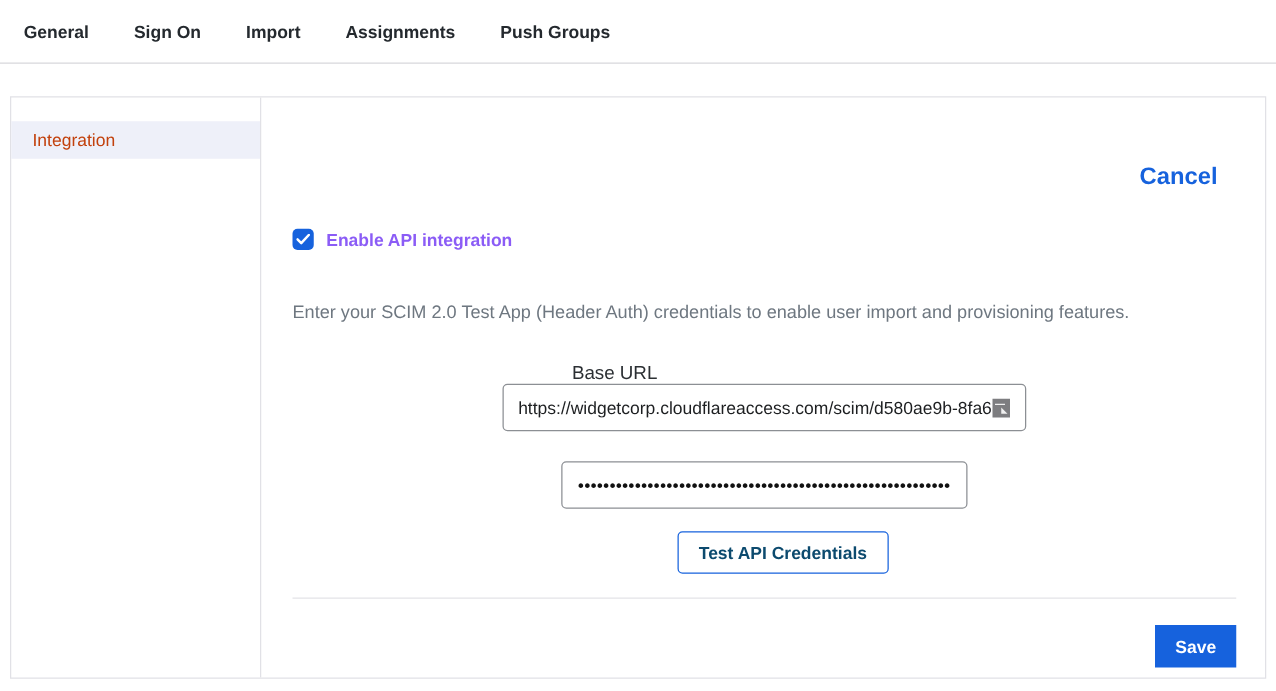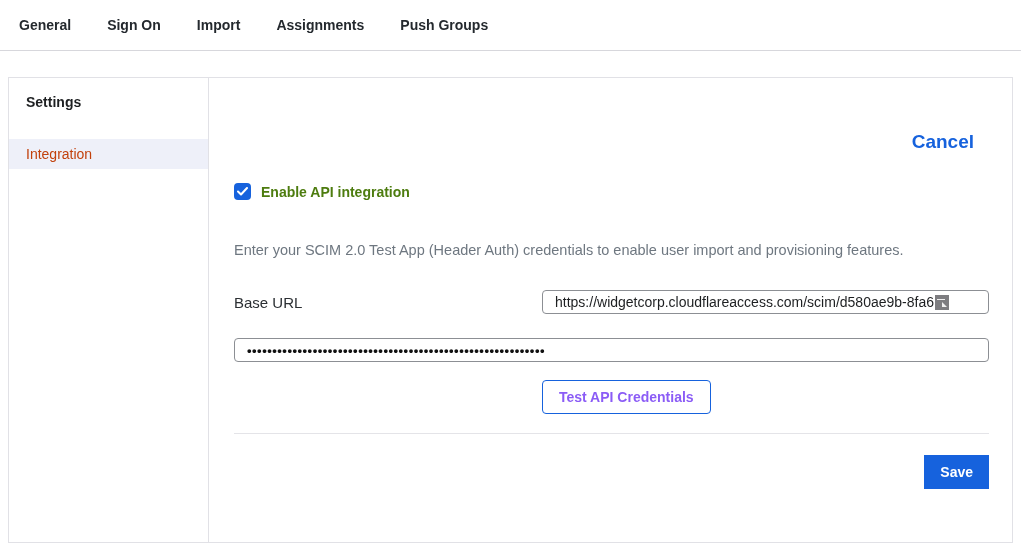--- a/index.html
+++ b/index.html
@@ -83,7 +83,6 @@
 <div class="panel">
 
   <div class="sidebar">
-    <div class="sidebar-header">Settings</div>
     <div class="sidebar-item selected">Integration</div>
   </div>
 

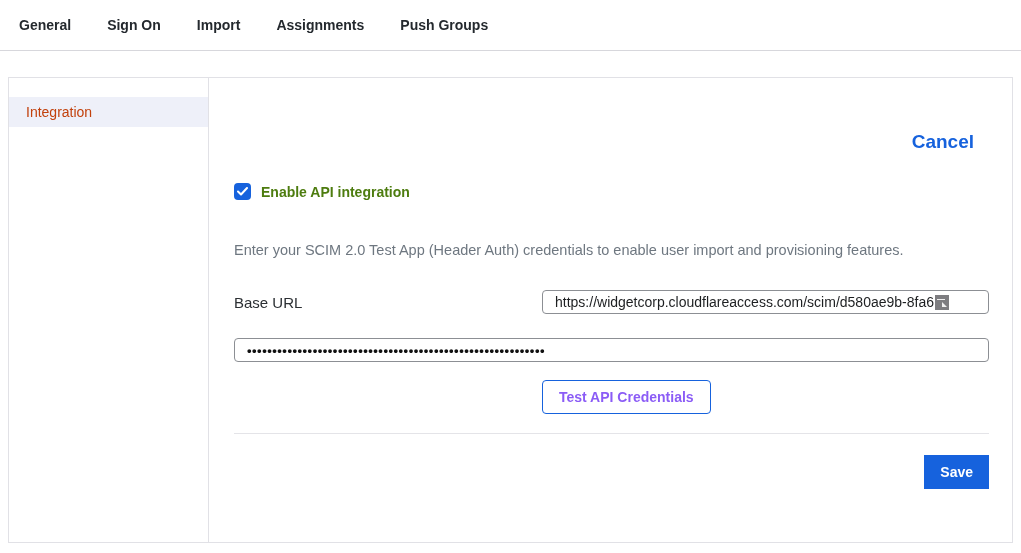--- a/index.html
+++ b/index.html
@@ -37,7 +37,7 @@
     display:inline-flex; align-items:center; justify-content:center;
     cursor:pointer; flex:0 0 auto; }
   .checkbox svg { display:block; }
-  .checkbox-label { margin-left:10px; font-size:14px; font-weight:700; color:#4d7c0f; }
+  .checkbox-label { margin-left:10px; font-size:14px; font-weight:700; color:#8b5cf6; }
 
   .description { margin-top:40px; font-size:14.5px; color:#6e7780; line-height:20px; }
 

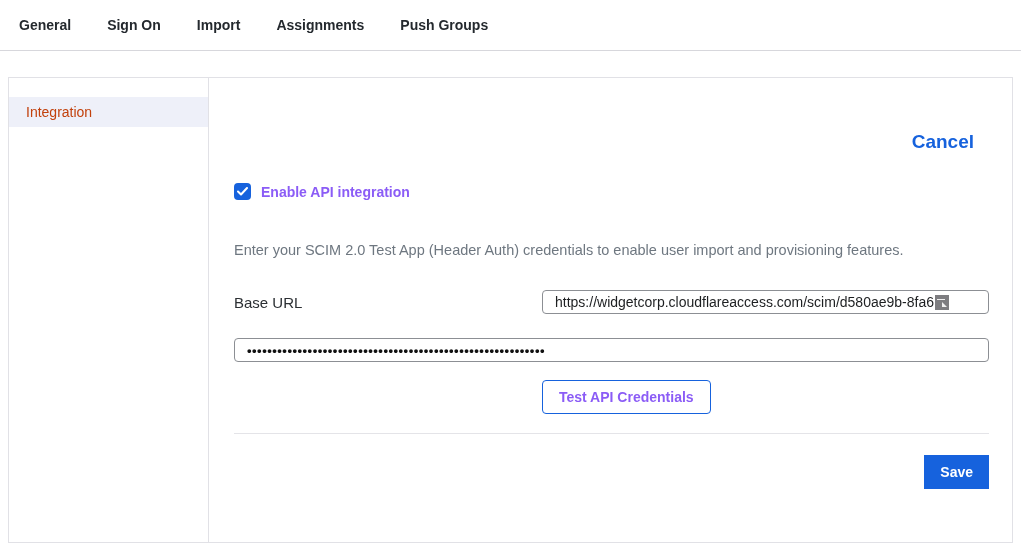--- a/index.html
+++ b/index.html
@@ -41,7 +41,7 @@
 
   .description { margin-top:40px; font-size:14.5px; color:#6e7780; line-height:20px; }
 
-  .form-row { display:flex; align-items:center; margin-top:30px; }
+  .form-row { display:flex; align-items:center; margin-top:30px;flex-direction:column; }
   .form-row + .form-row { margin-top:24px; }
   .form-label { width:308px; flex:0 0 auto; font-size:15px; color:#2b2f33; }
   .input-box { flex:1 1 auto; height:24px; border:1px solid #8c8f94; border-radius:4px;

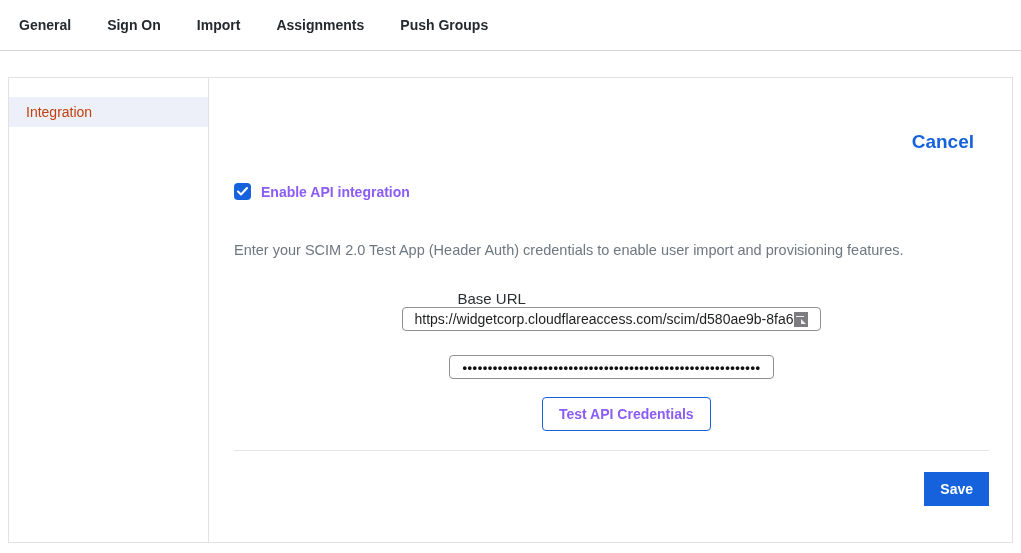--- a/index.html
+++ b/index.html
@@ -44,7 +44,7 @@
   .form-row { display:flex; align-items:center; margin-top:30px;flex-direction:column; }
   .form-row + .form-row { margin-top:24px; }
   .form-label { width:308px; flex:0 0 auto; font-size:15px; color:#2b2f33; }
-  .input-box { flex:1 1 auto; height:24px; border:1px solid #8c8f94; border-radius:4px;
+  .input-box { flex:1 1 auto; height:38px; border:1px solid #8c8f94; border-radius:4px;
     background:#fff; display:flex; align-items:center; padding:0 12px;
     font-size:14px; color:#1d1f21; overflow:hidden; white-space:nowrap; cursor:text; }
   .input-text { overflow:hidden; white-space:nowrap; }

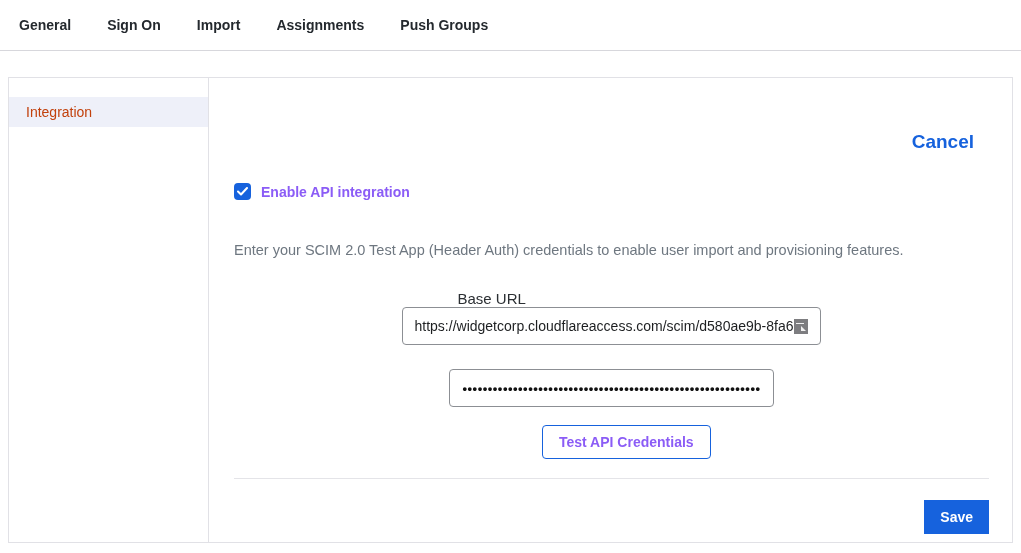--- a/index.html
+++ b/index.html
@@ -58,7 +58,7 @@
 
   .button-row { margin-top:18px; }
   .test-btn { margin-left:308px; height:34px; padding:0 16px; background:#fff;
-    border:1px solid #1662dd; border-radius:4px; color:#8b5cf6;
+    border:1px solid #1662dd; border-radius:4px; color:#0c4a6e;
     font-size:14px; font-weight:700; cursor:pointer;
     font-family:"Liberation Sans", sans-serif; }
 

